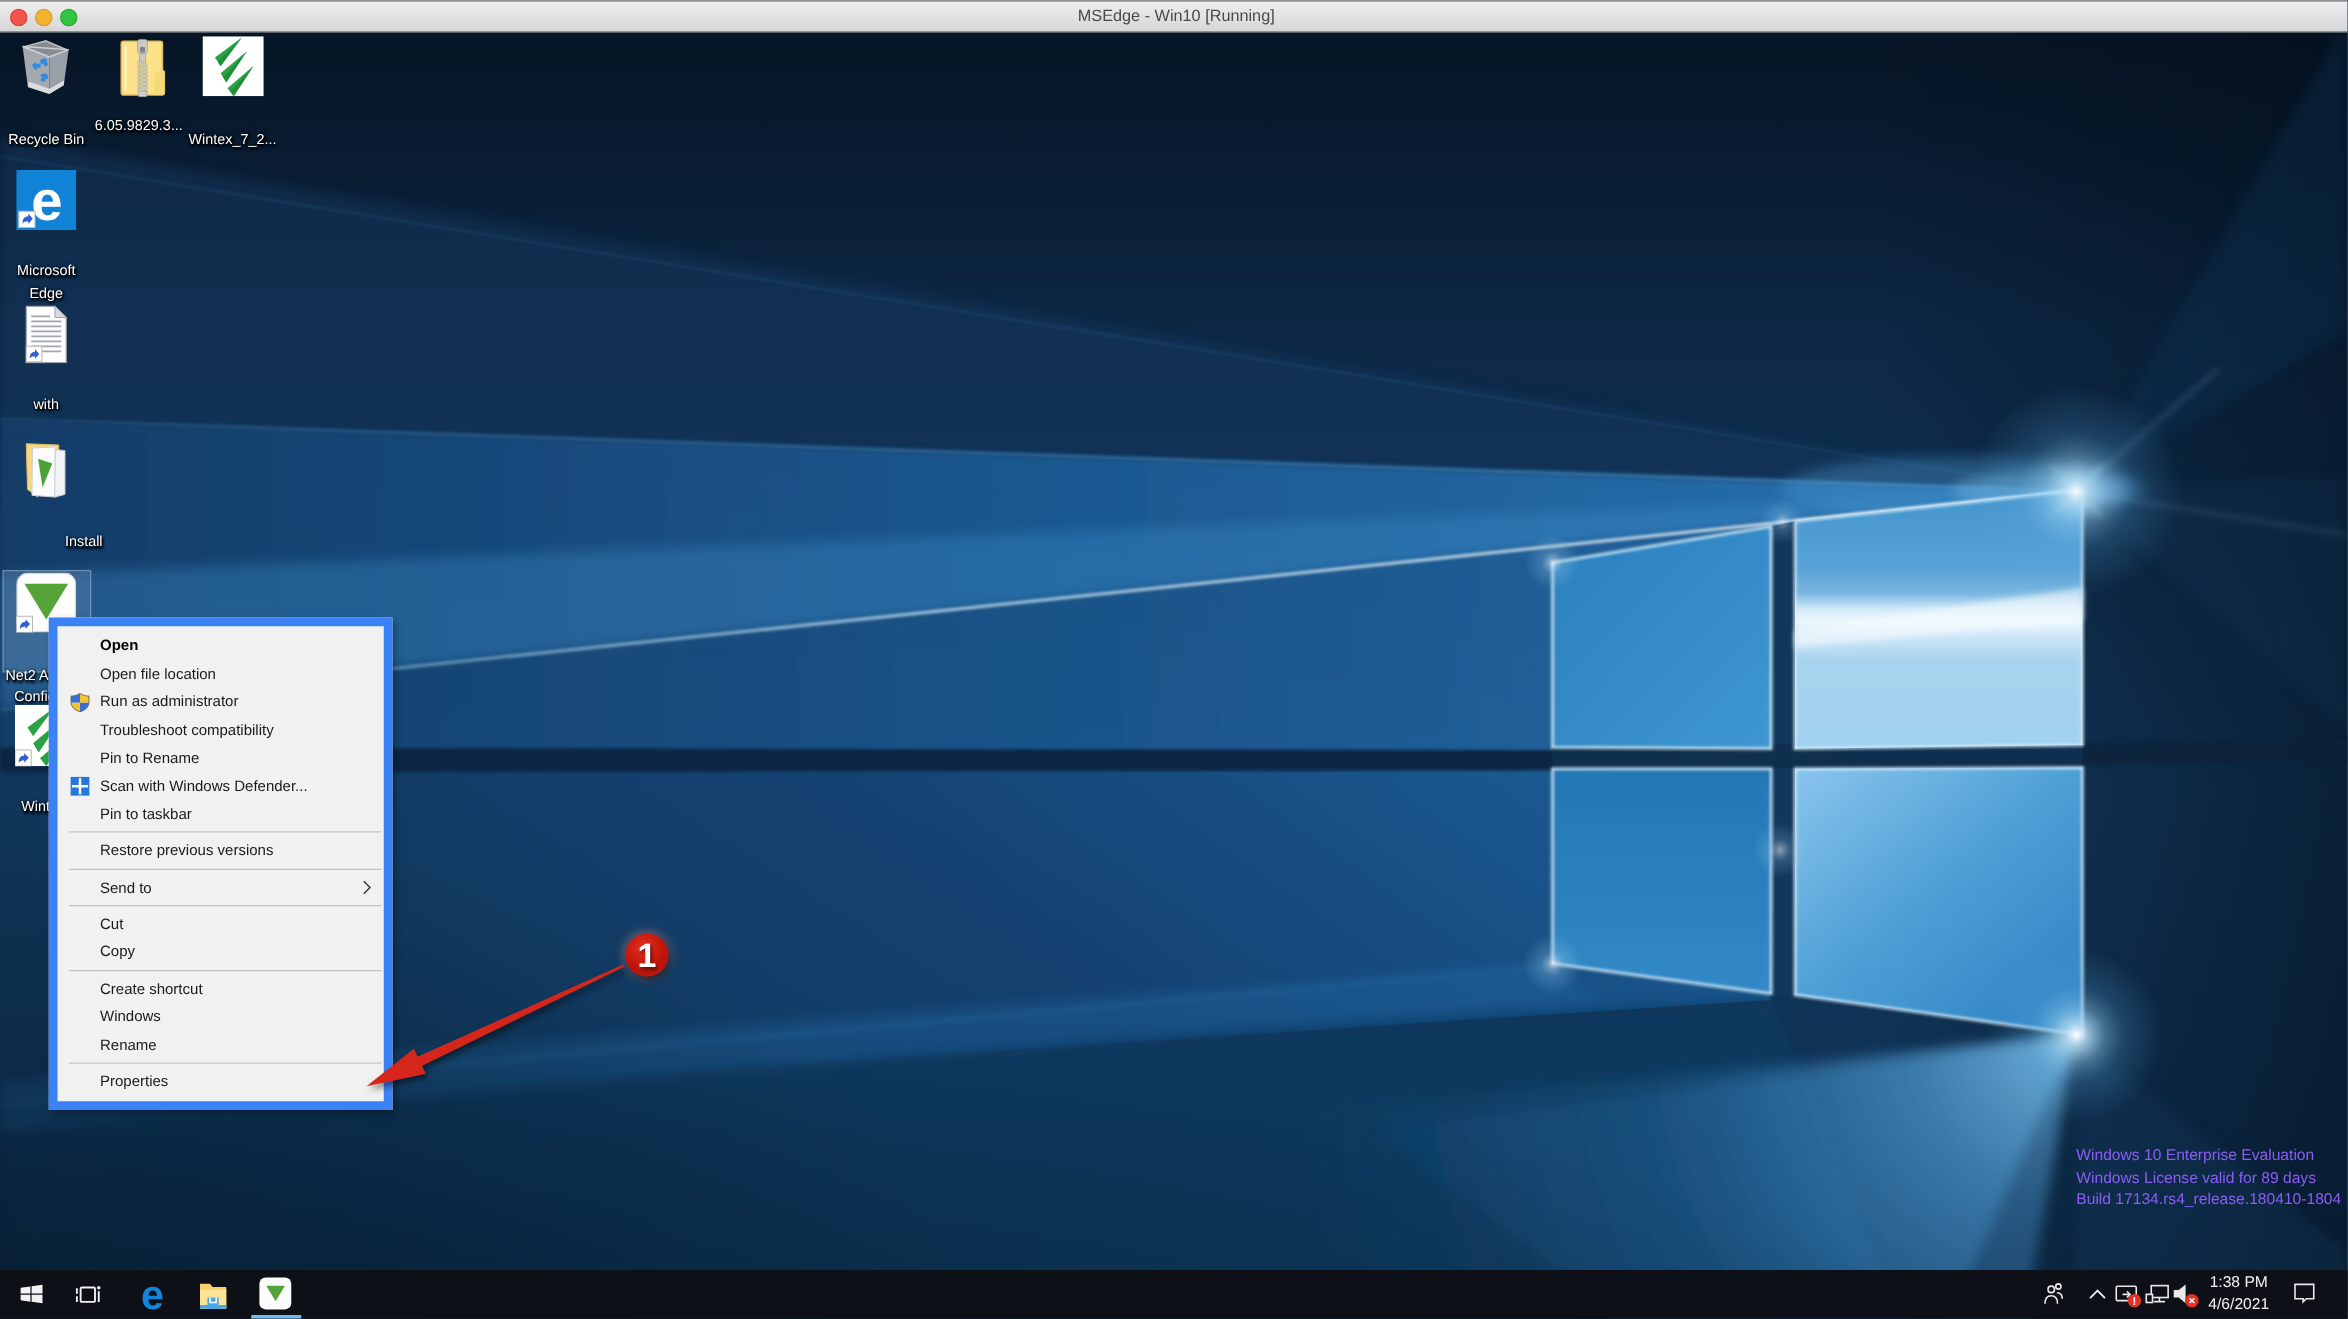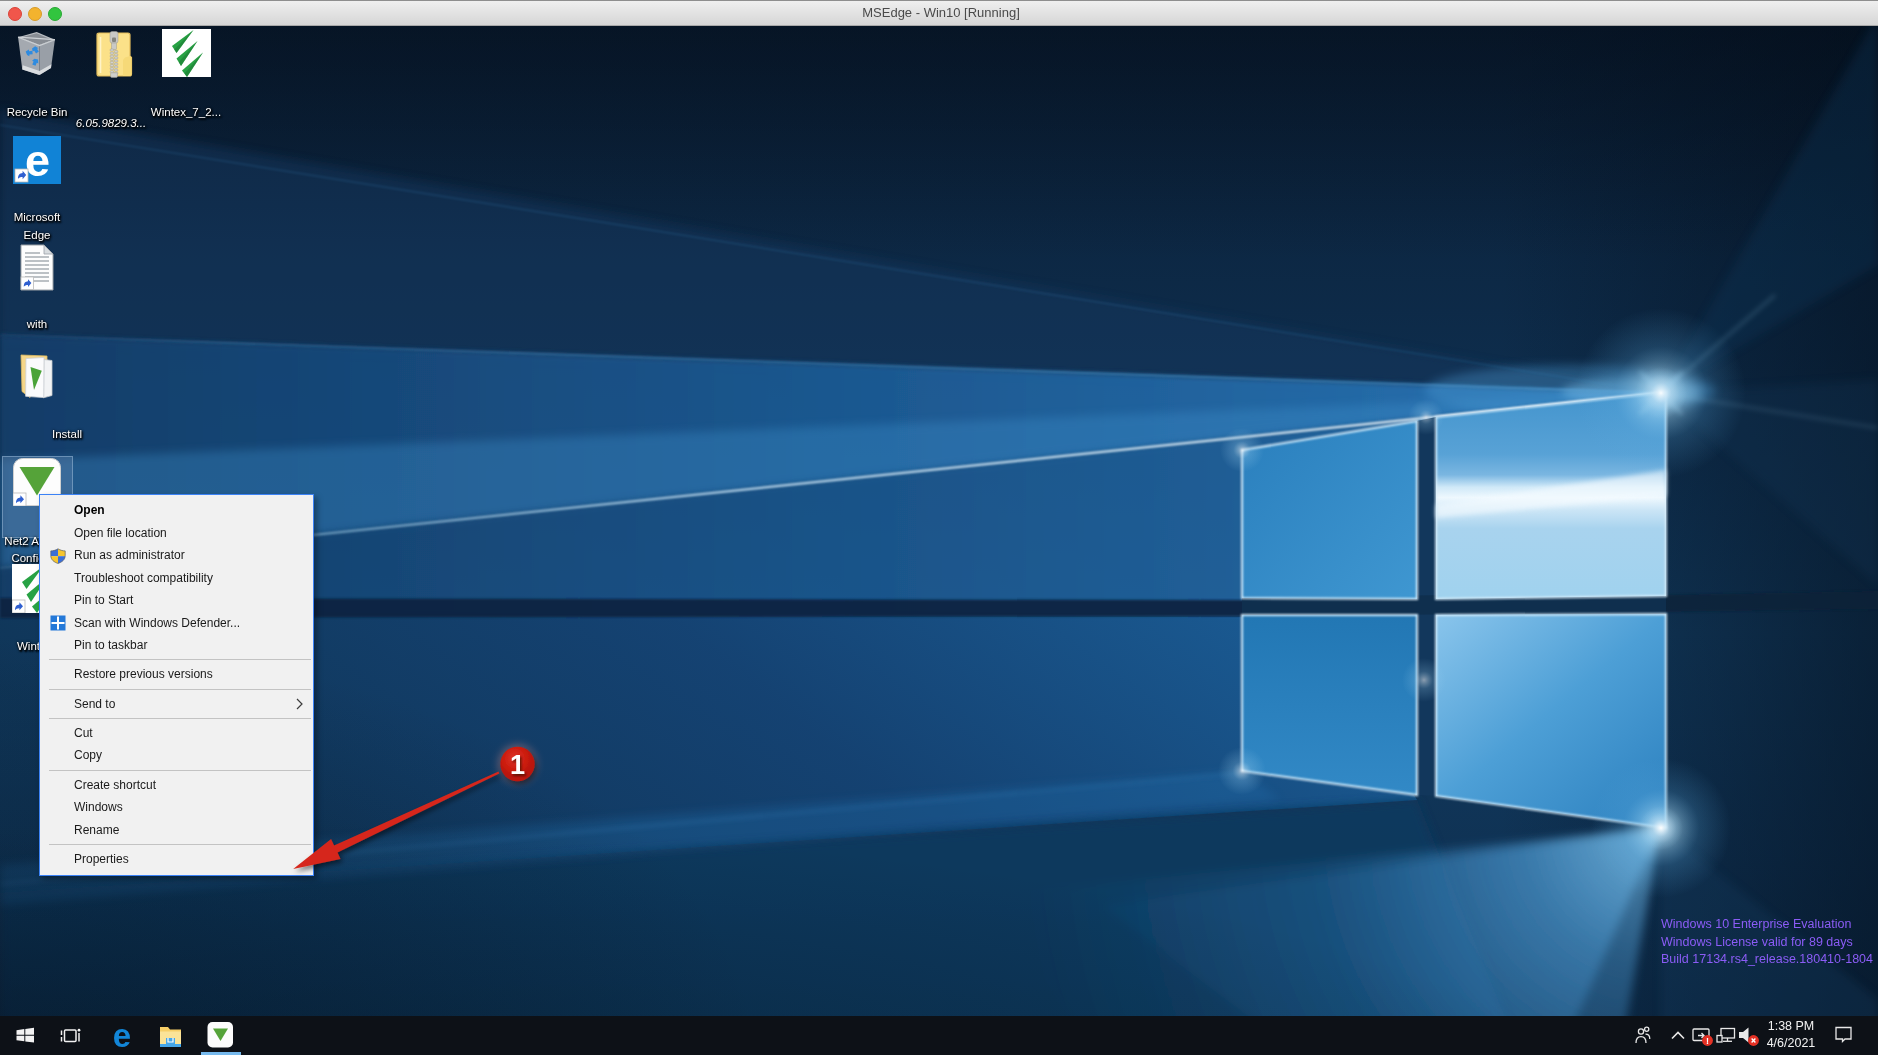--- a/index.html
+++ b/index.html
@@ -260,7 +260,7 @@
       </g>
       <rect x="16.6" y="42.8" width="6.8" height="4.6" rx="1" fill="#cfcfcc" stroke="#9a9a96" stroke-width="0.5"></rect>
     </svg>
-    <div class="dlabel" style="left:71px;top:92px;width:80px;font-style:italic;">6.05.9829.3...</div>
+    <div class="dlabel" style="left:71px;top:70px;width:80px;">6.05.9829.3...</div>
 
     <svg class="dicon" style="left:162px;top:29px" width="49" height="48" viewBox="0 0 49 48">
       <rect x="0" y="0" width="49" height="48" fill="#ffffff"></rect>

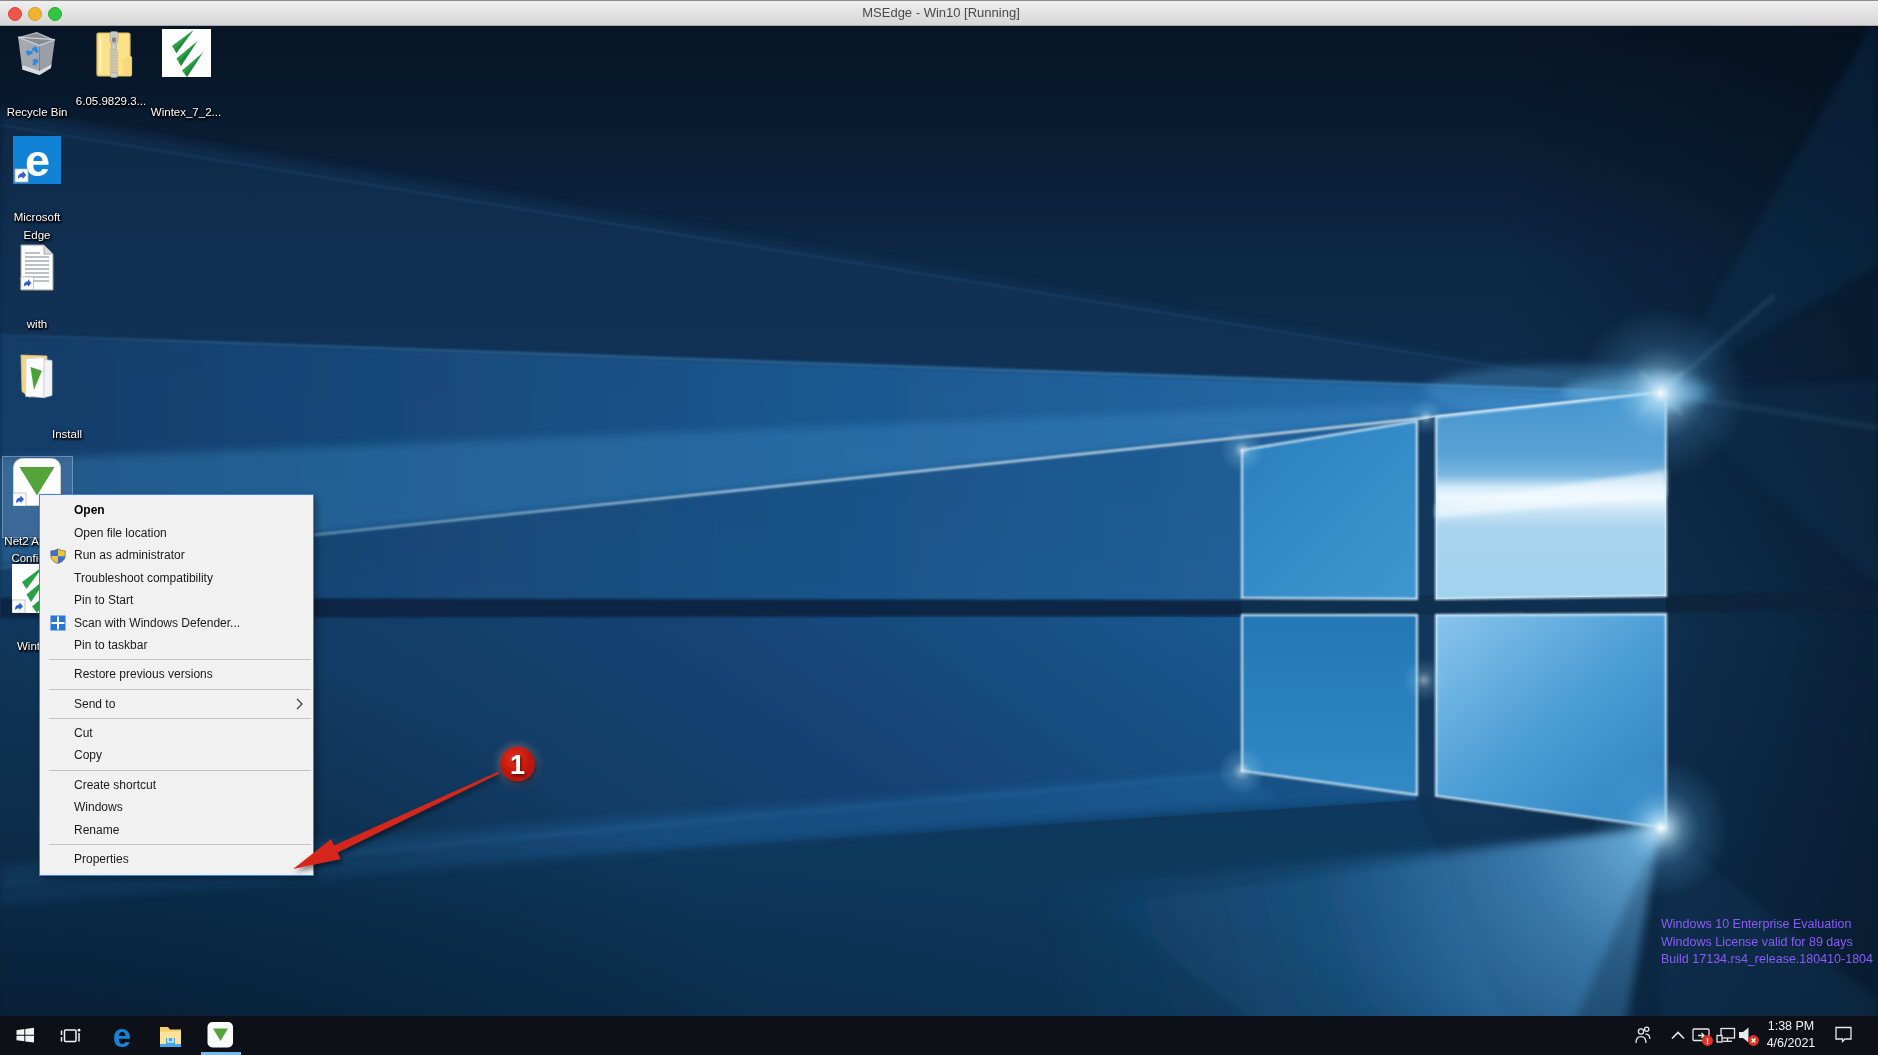--- a/index.html
+++ b/index.html
@@ -22,7 +22,7 @@
     background:rgba(88,126,168,0.45);border:1px solid rgba(150,182,214,0.55);box-sizing:border-box;}
   
   #menu{position:absolute;left:39px;top:494px;width:275px;z-index:20;
-    background:#f1f1f1;border:1px solid #3b82f6;box-sizing:border-box;
+    background:#f1f1f1;border:7px solid #3b82f6;box-sizing:border-box;
     box-shadow:3px 3px 6px rgba(0,0,0,0.35);padding:4px 0 5px 0;}
   .mi{position:relative;height:22.5px;line-height:22.5px;padding-left:34px;
     font-size:12px;color:#1a1a1a;}

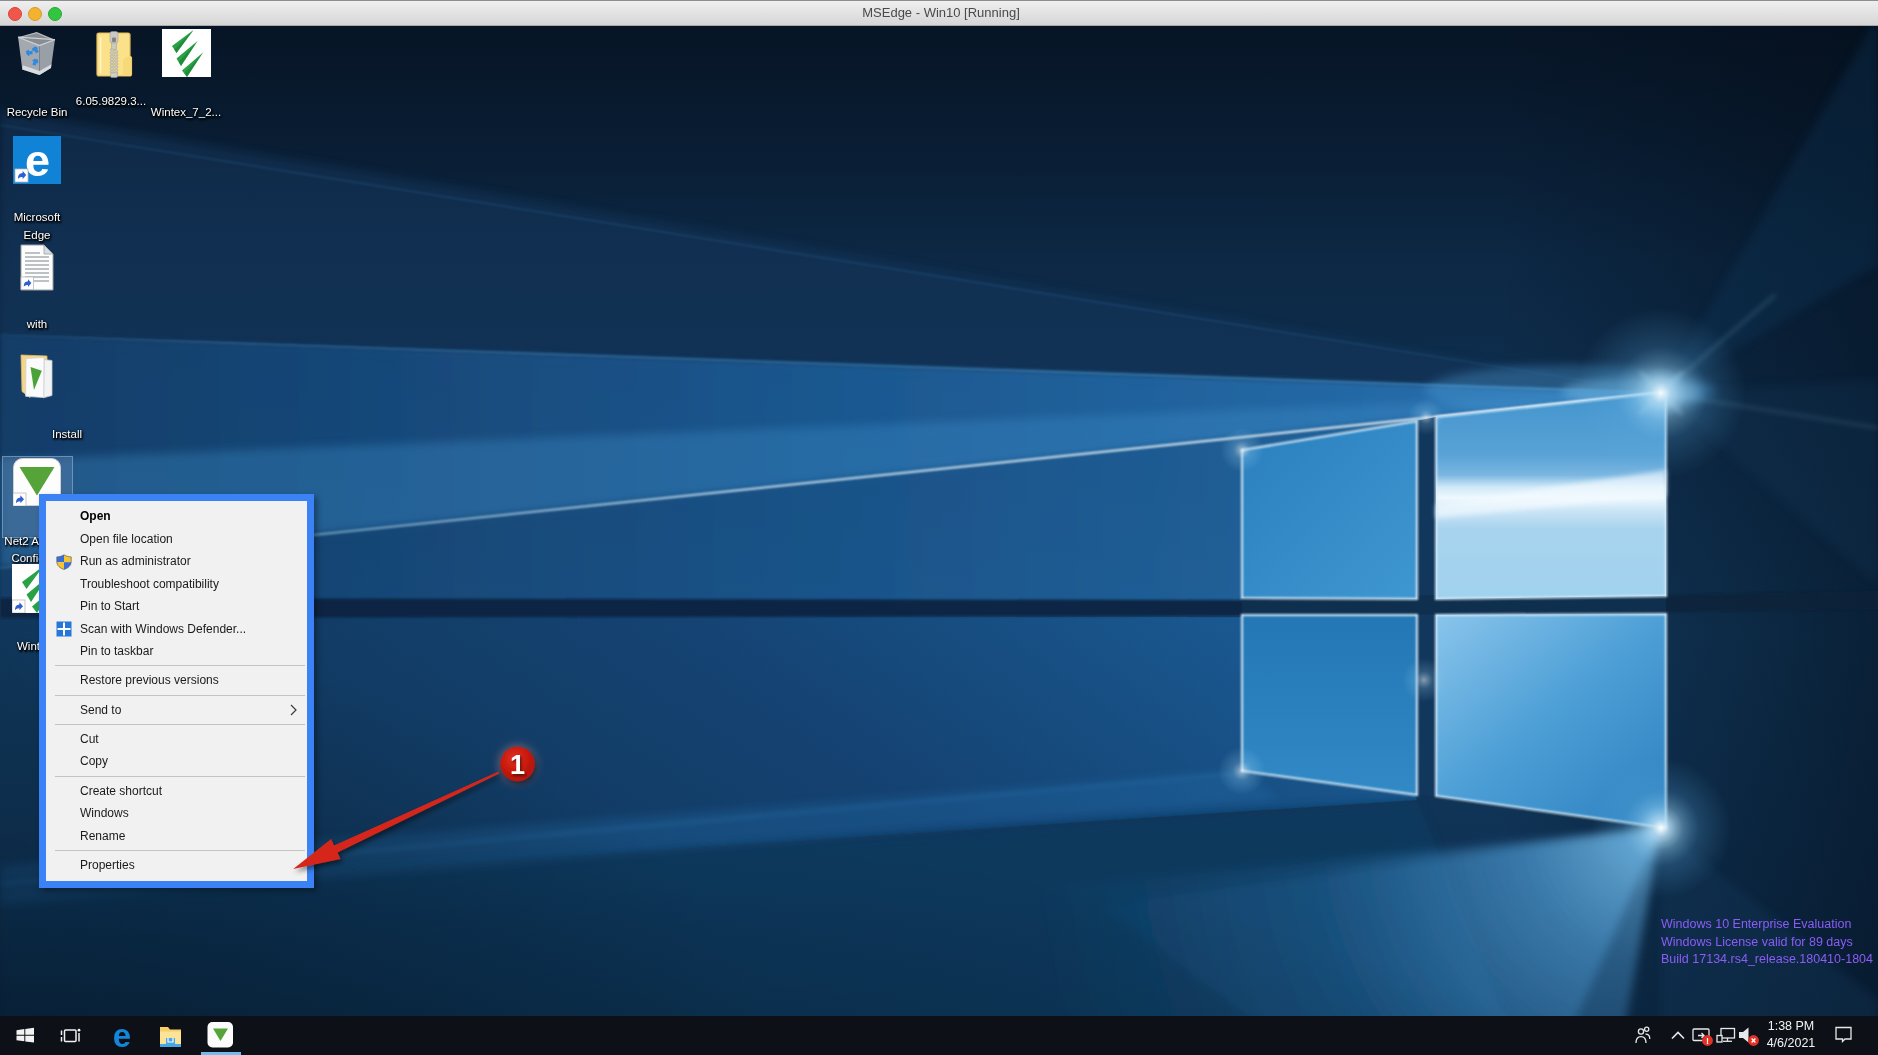--- a/index.html
+++ b/index.html
@@ -360,7 +360,7 @@
       <path d="M8,0.8 C10.4,2.3 12.9,2.9 15.2,2.9 L15.2,7.5 C15.2,11.8 12,14.2 8,15.4 C4,14.2 0.8,11.8 0.8,7.5 L0.8,2.9 C3.1,2.9 5.6,2.3 8,0.8 Z" fill="none" stroke="#5a5f66" stroke-width="0.7"></path>
     </svg>Run as administrator</div>
     <div class="mi">Troubleshoot compatibility</div>
-    <div class="mi">Pin to Start</div>
+    <div class="mi">Pin to Rename</div>
     <div class="mi"><svg class="mico" width="16" height="16" viewBox="0 0 16 16">
       <rect x="1" y="1" width="14" height="14" fill="#2479d8"></rect>
       <g stroke="#ffffff" stroke-width="2">

